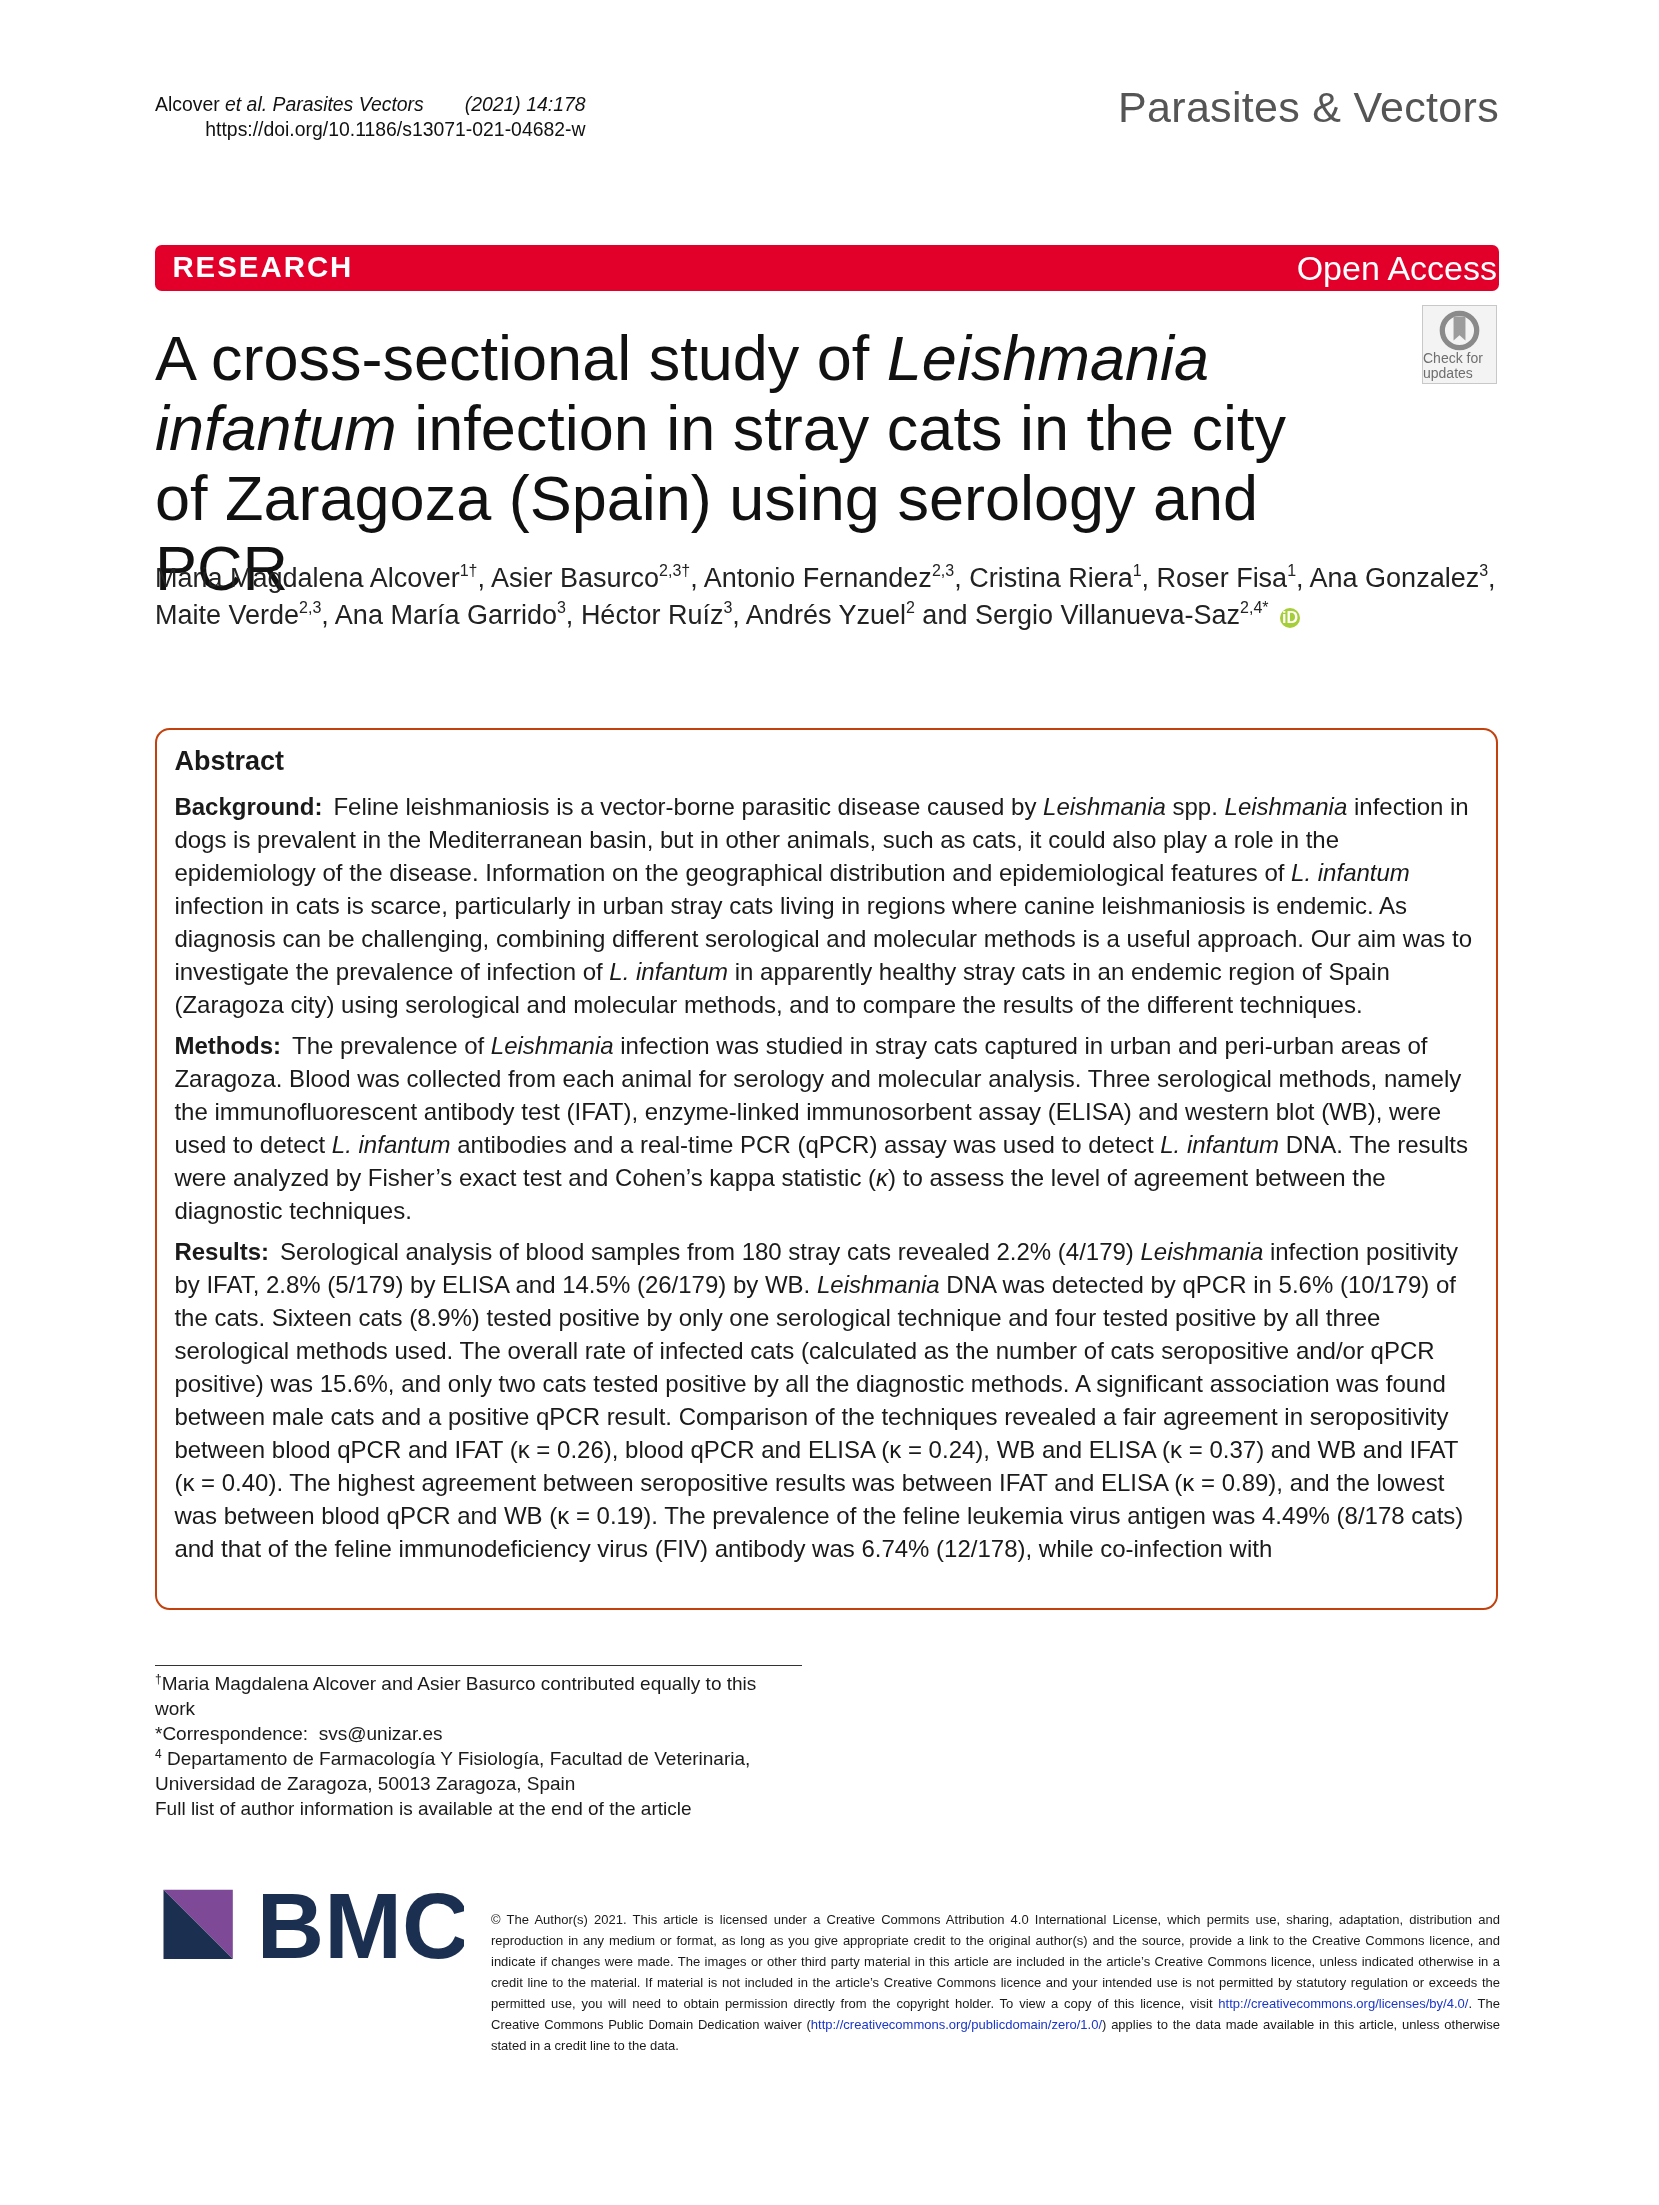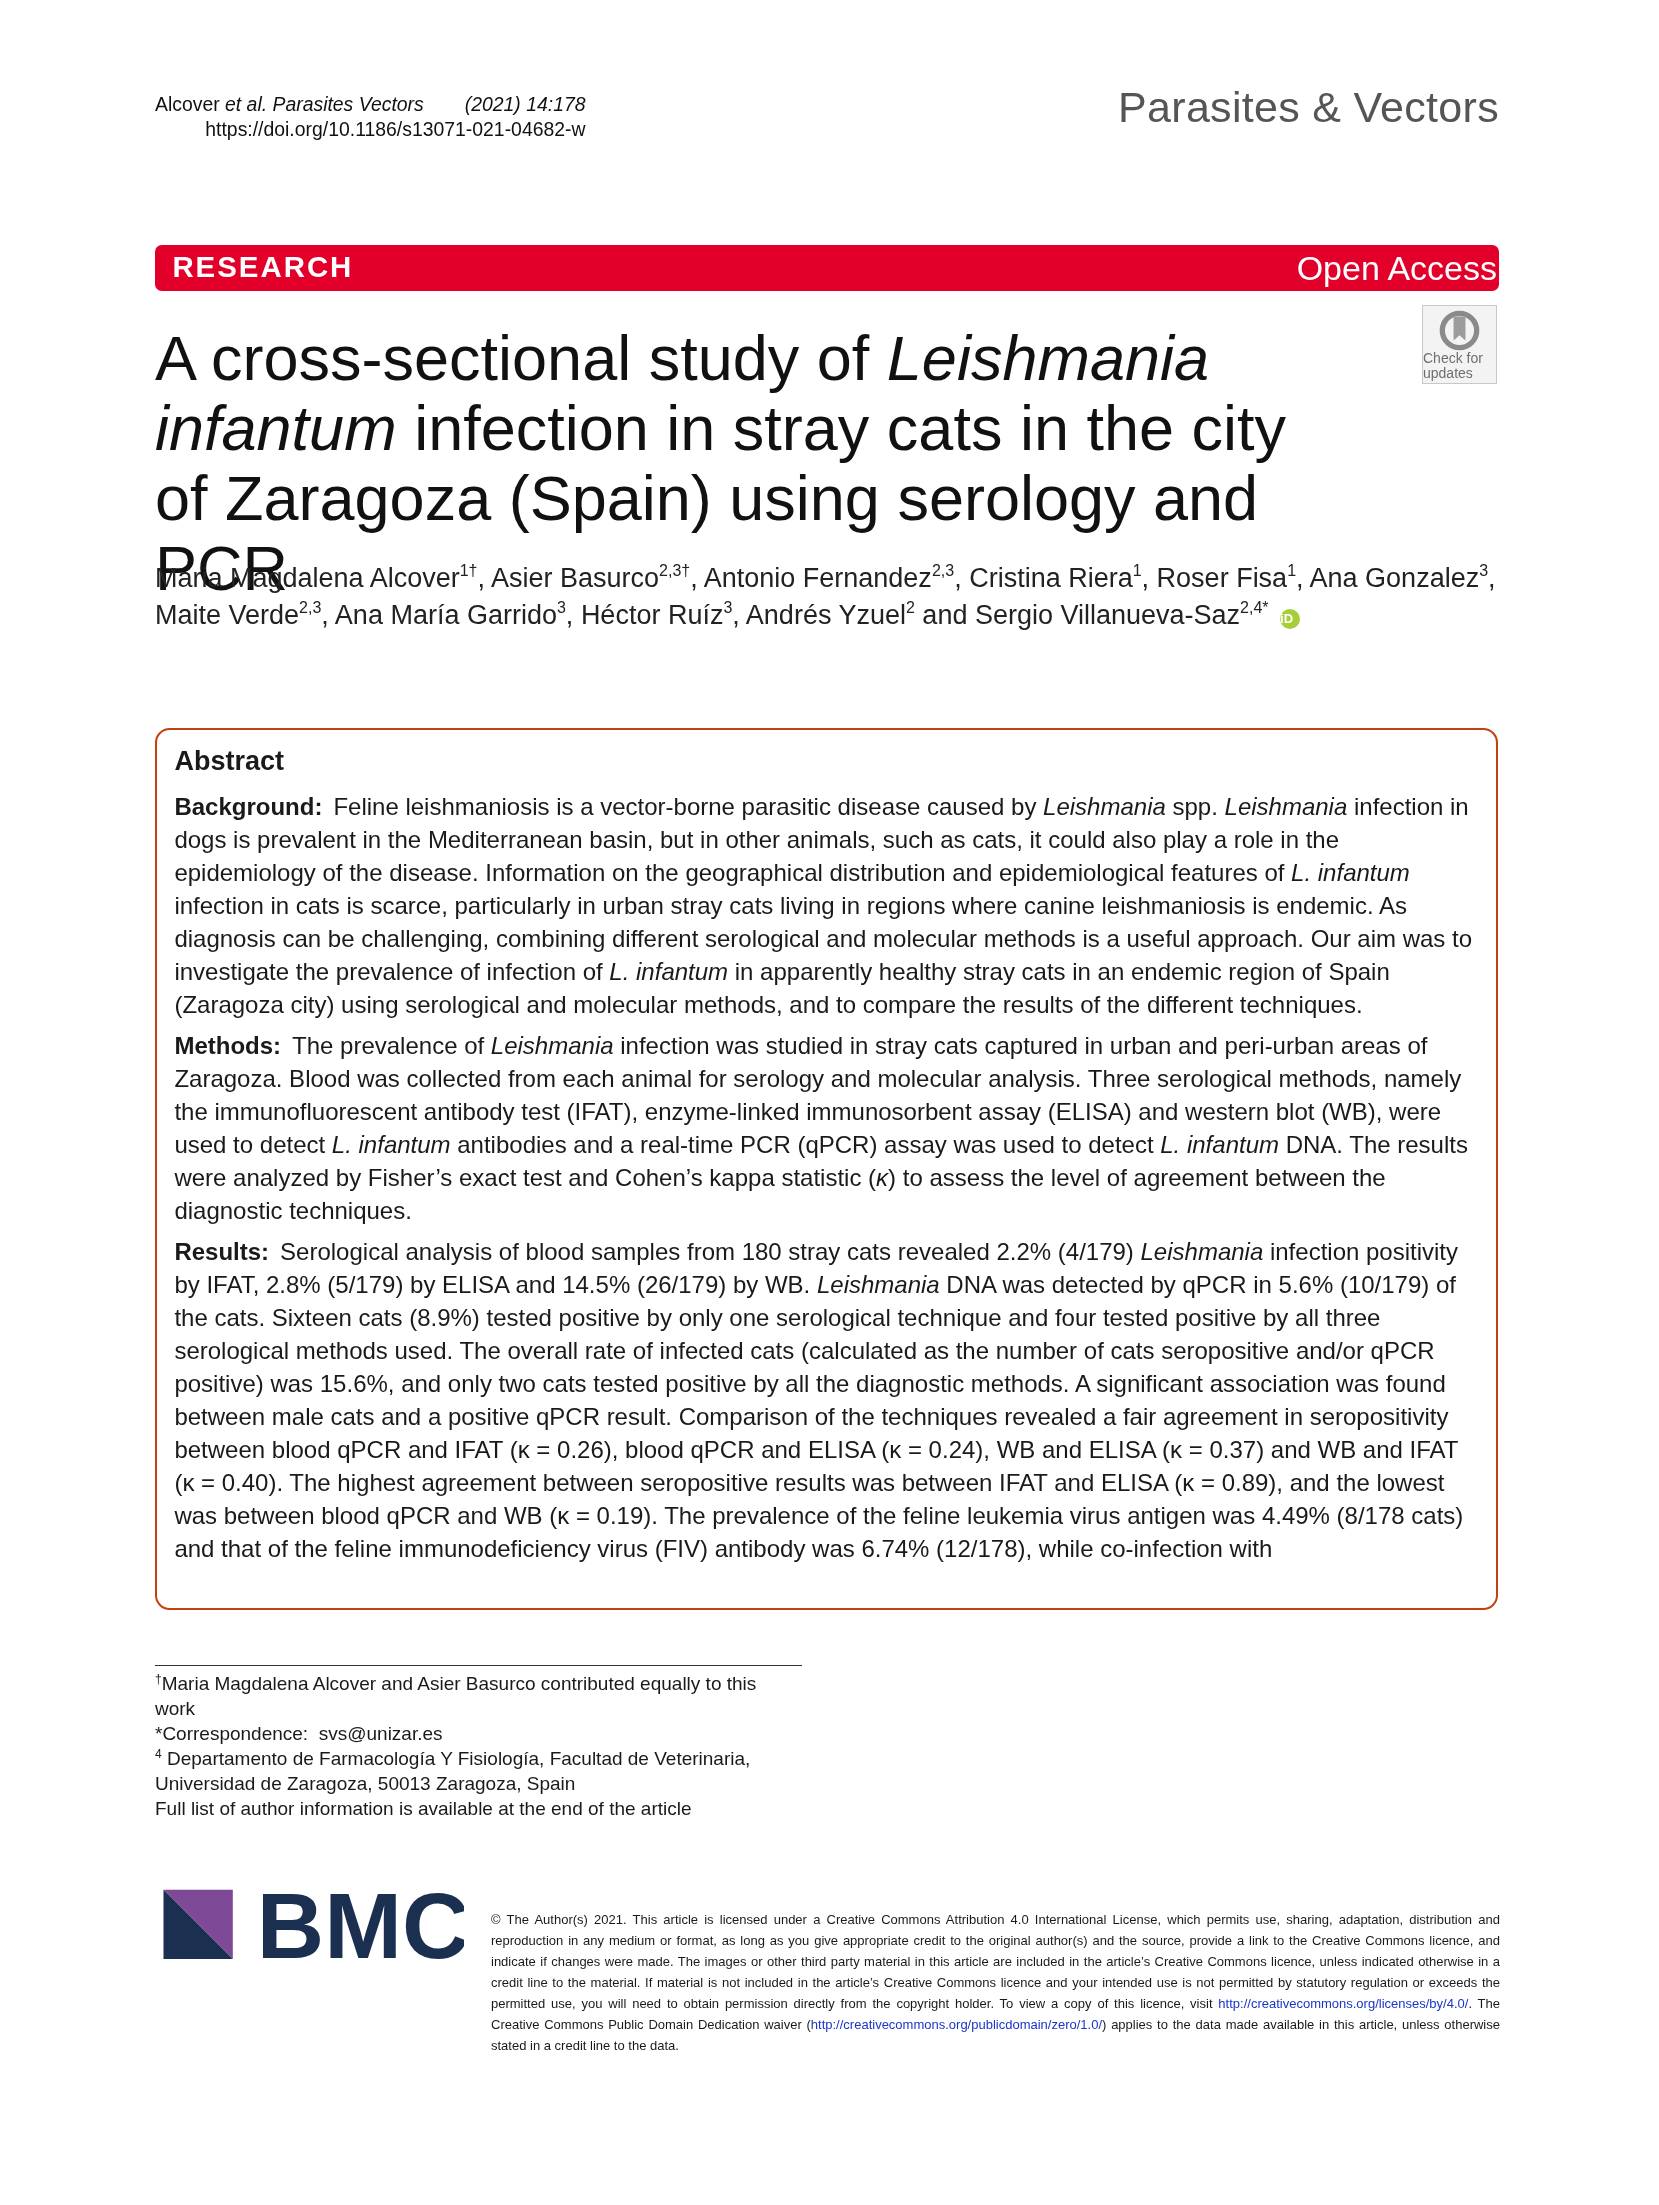--- a/index.html
+++ b/index.html
@@ -44,8 +44,8 @@
   .authors sup { font-size: 16px; vertical-align: 10.7px; line-height: 0; }
   .orcid {
     display: inline-block; width: 20px; height: 20px; border-radius: 50%;
-    background: #a6ce39; color: #fff; font-size: 13px; font-weight: bold;
-    text-align: left; line-height: 20px; vertical-align: 1.3px; margin-left: 4px;
+    background: #a6ce39; color: #fff; font-size: 16px; font-weight: bold;
+    text-align: center; line-height: 20px; vertical-align: 1.3px; margin-left: 4px;
   }
 
   

